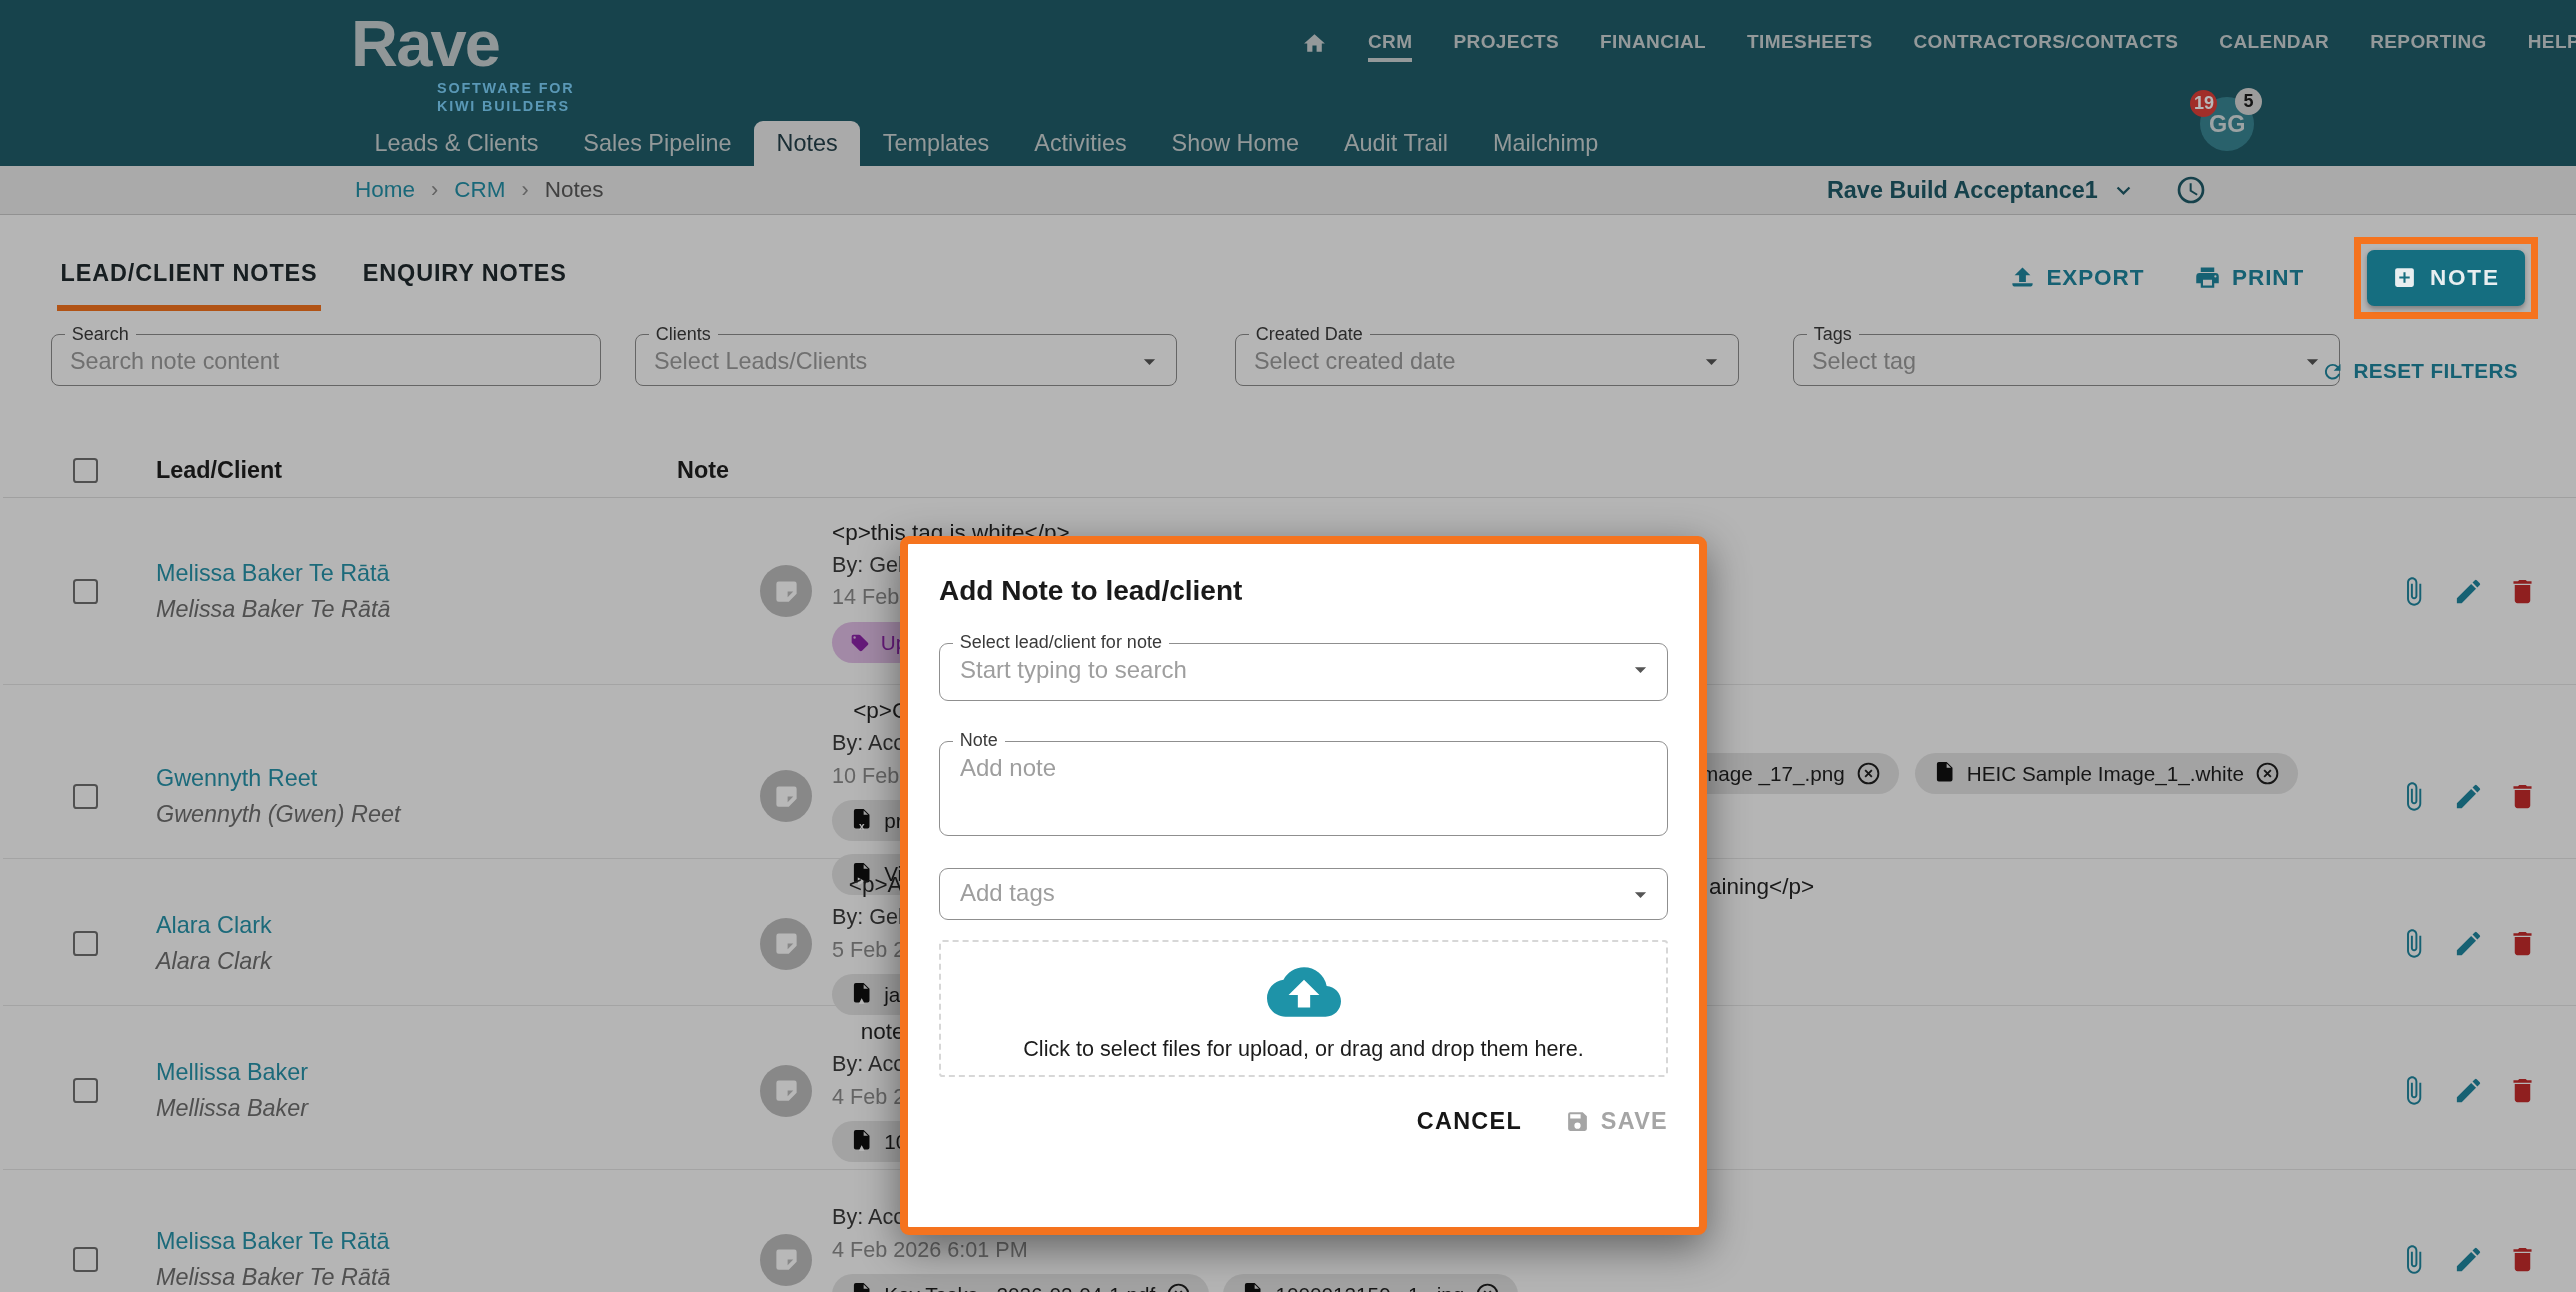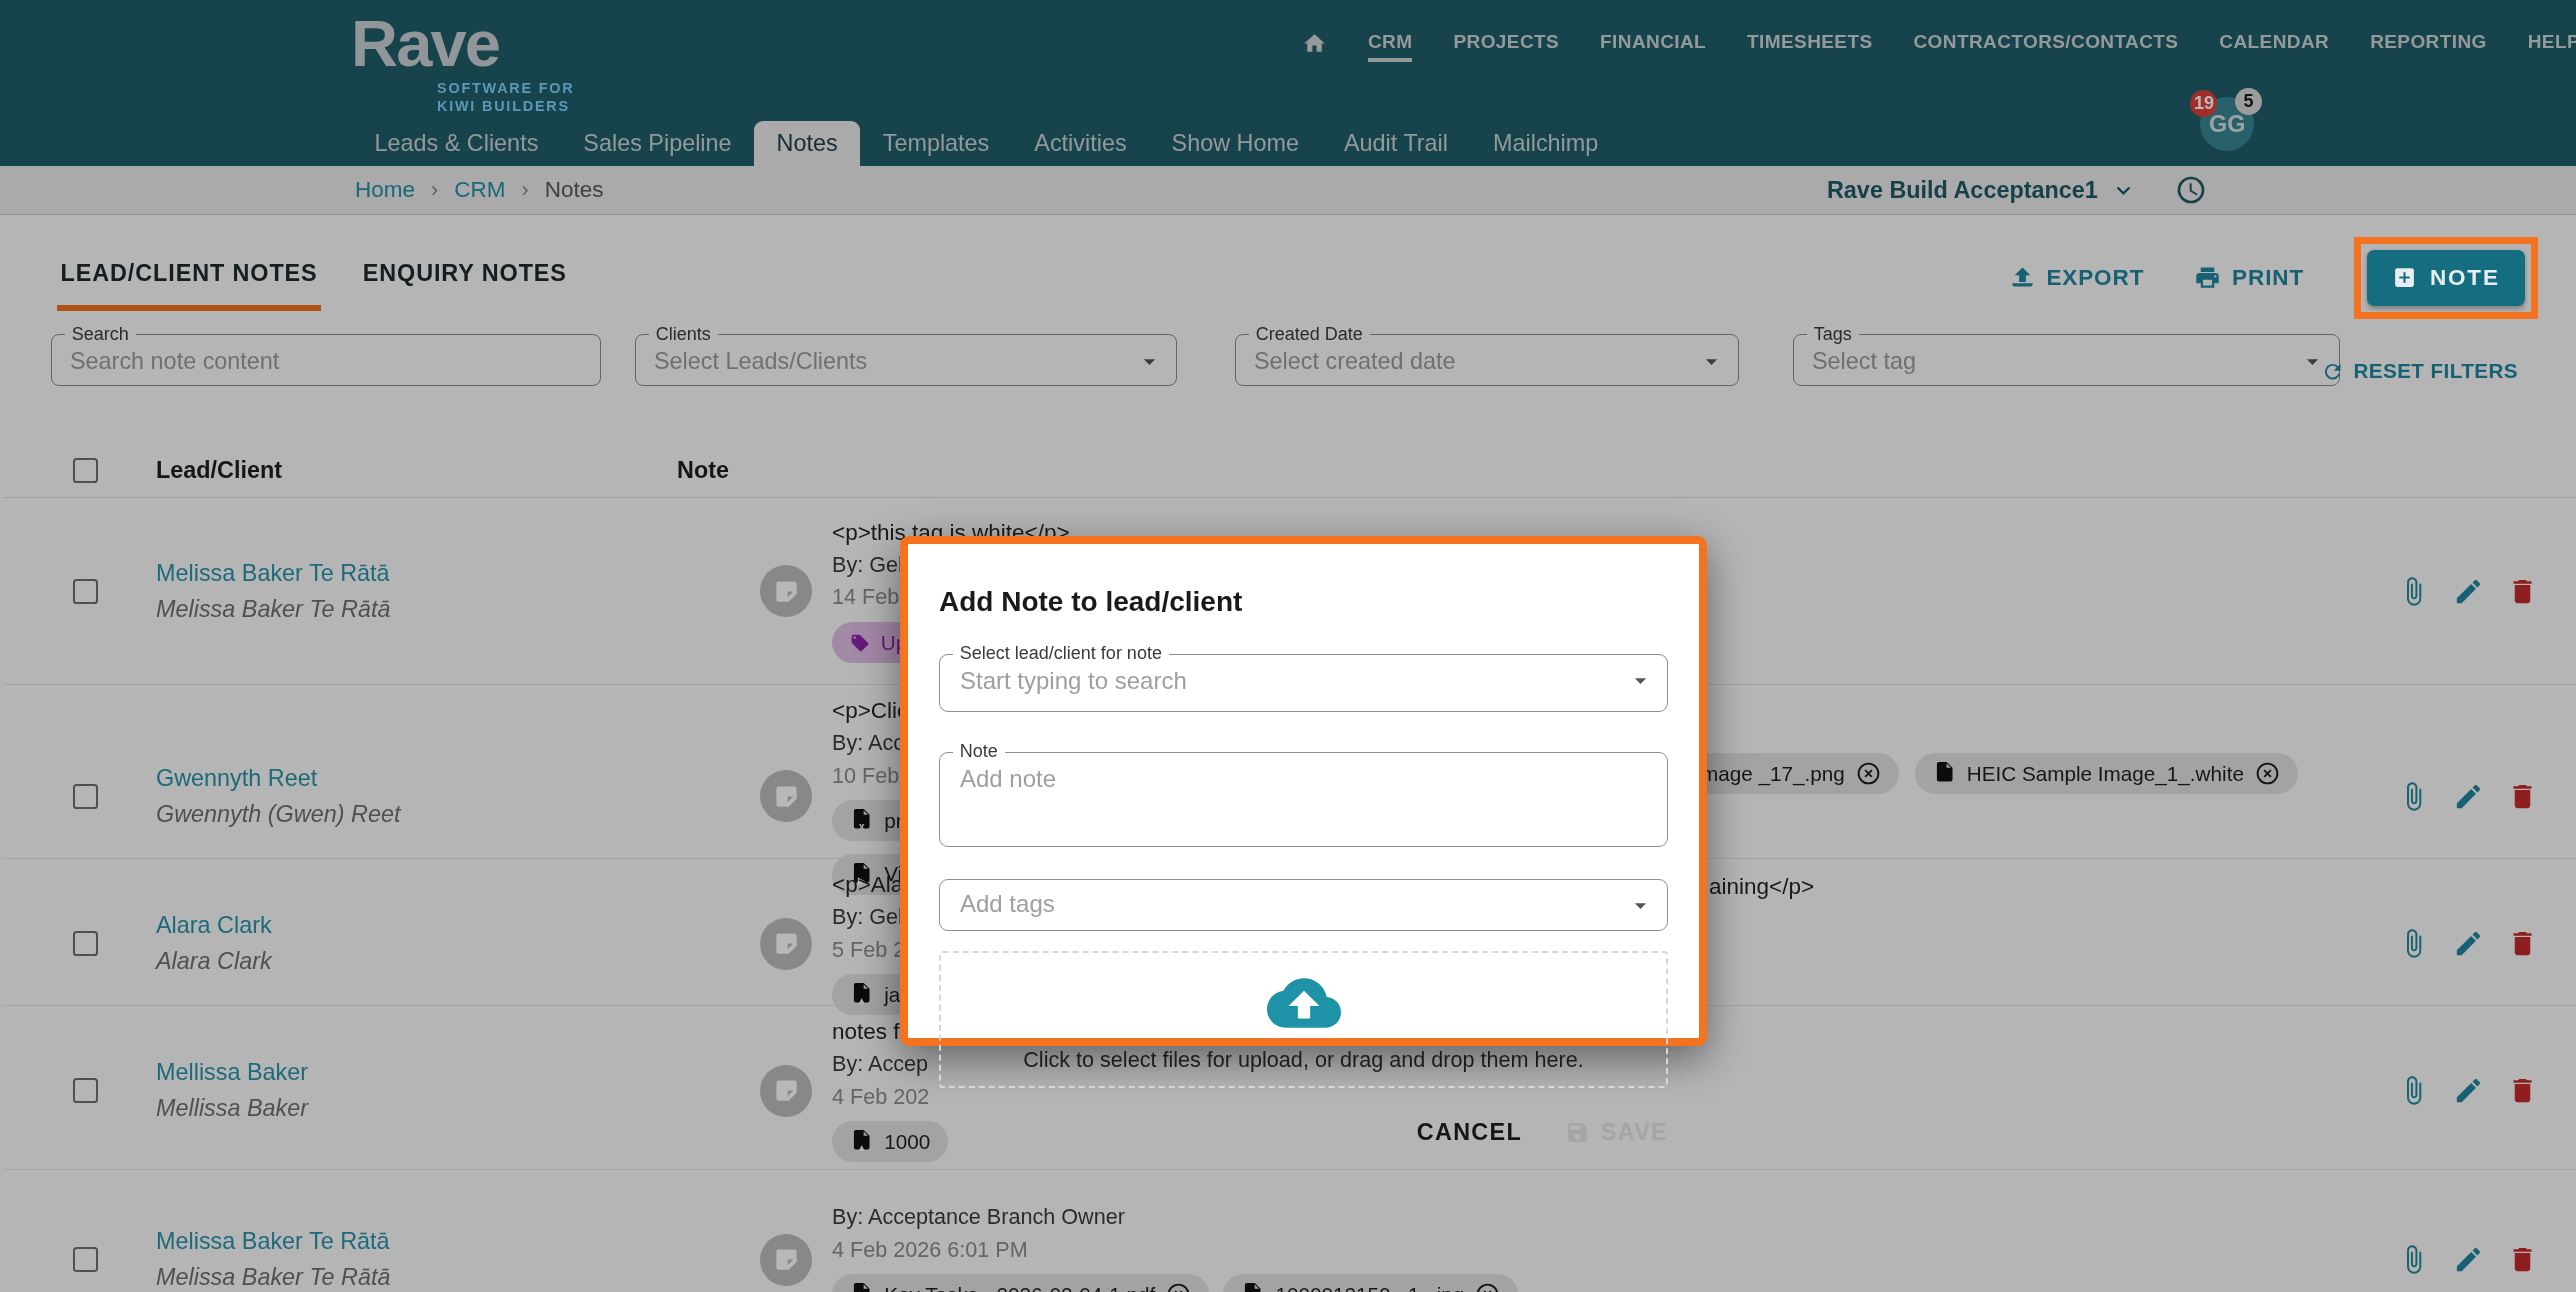--- a/index.html
+++ b/index.html
@@ -77,7 +77,7 @@
   .note-circle { flex:0 0 52px; width:52px; height:52px; border-radius:50%; background:#bdbdbd;
     display:flex; align-items:center; justify-content:center; margin-left:83px; align-self:center; }
   .note-lines { display:flex; flex-direction:column; gap:6.3px; }
-  .note-preview { font-size:22.5px; color:#262626; }
+  .note-preview { font-size:22.5px; color:#262626;text-align:right; }
   .note-by { font-size:21.6px; color:#3c3c3c; }
   .note-date { font-size:21.6px; color:#8c8c8c; }
   .chips { display:flex; gap:14.4px; margin-top:5.4px; }

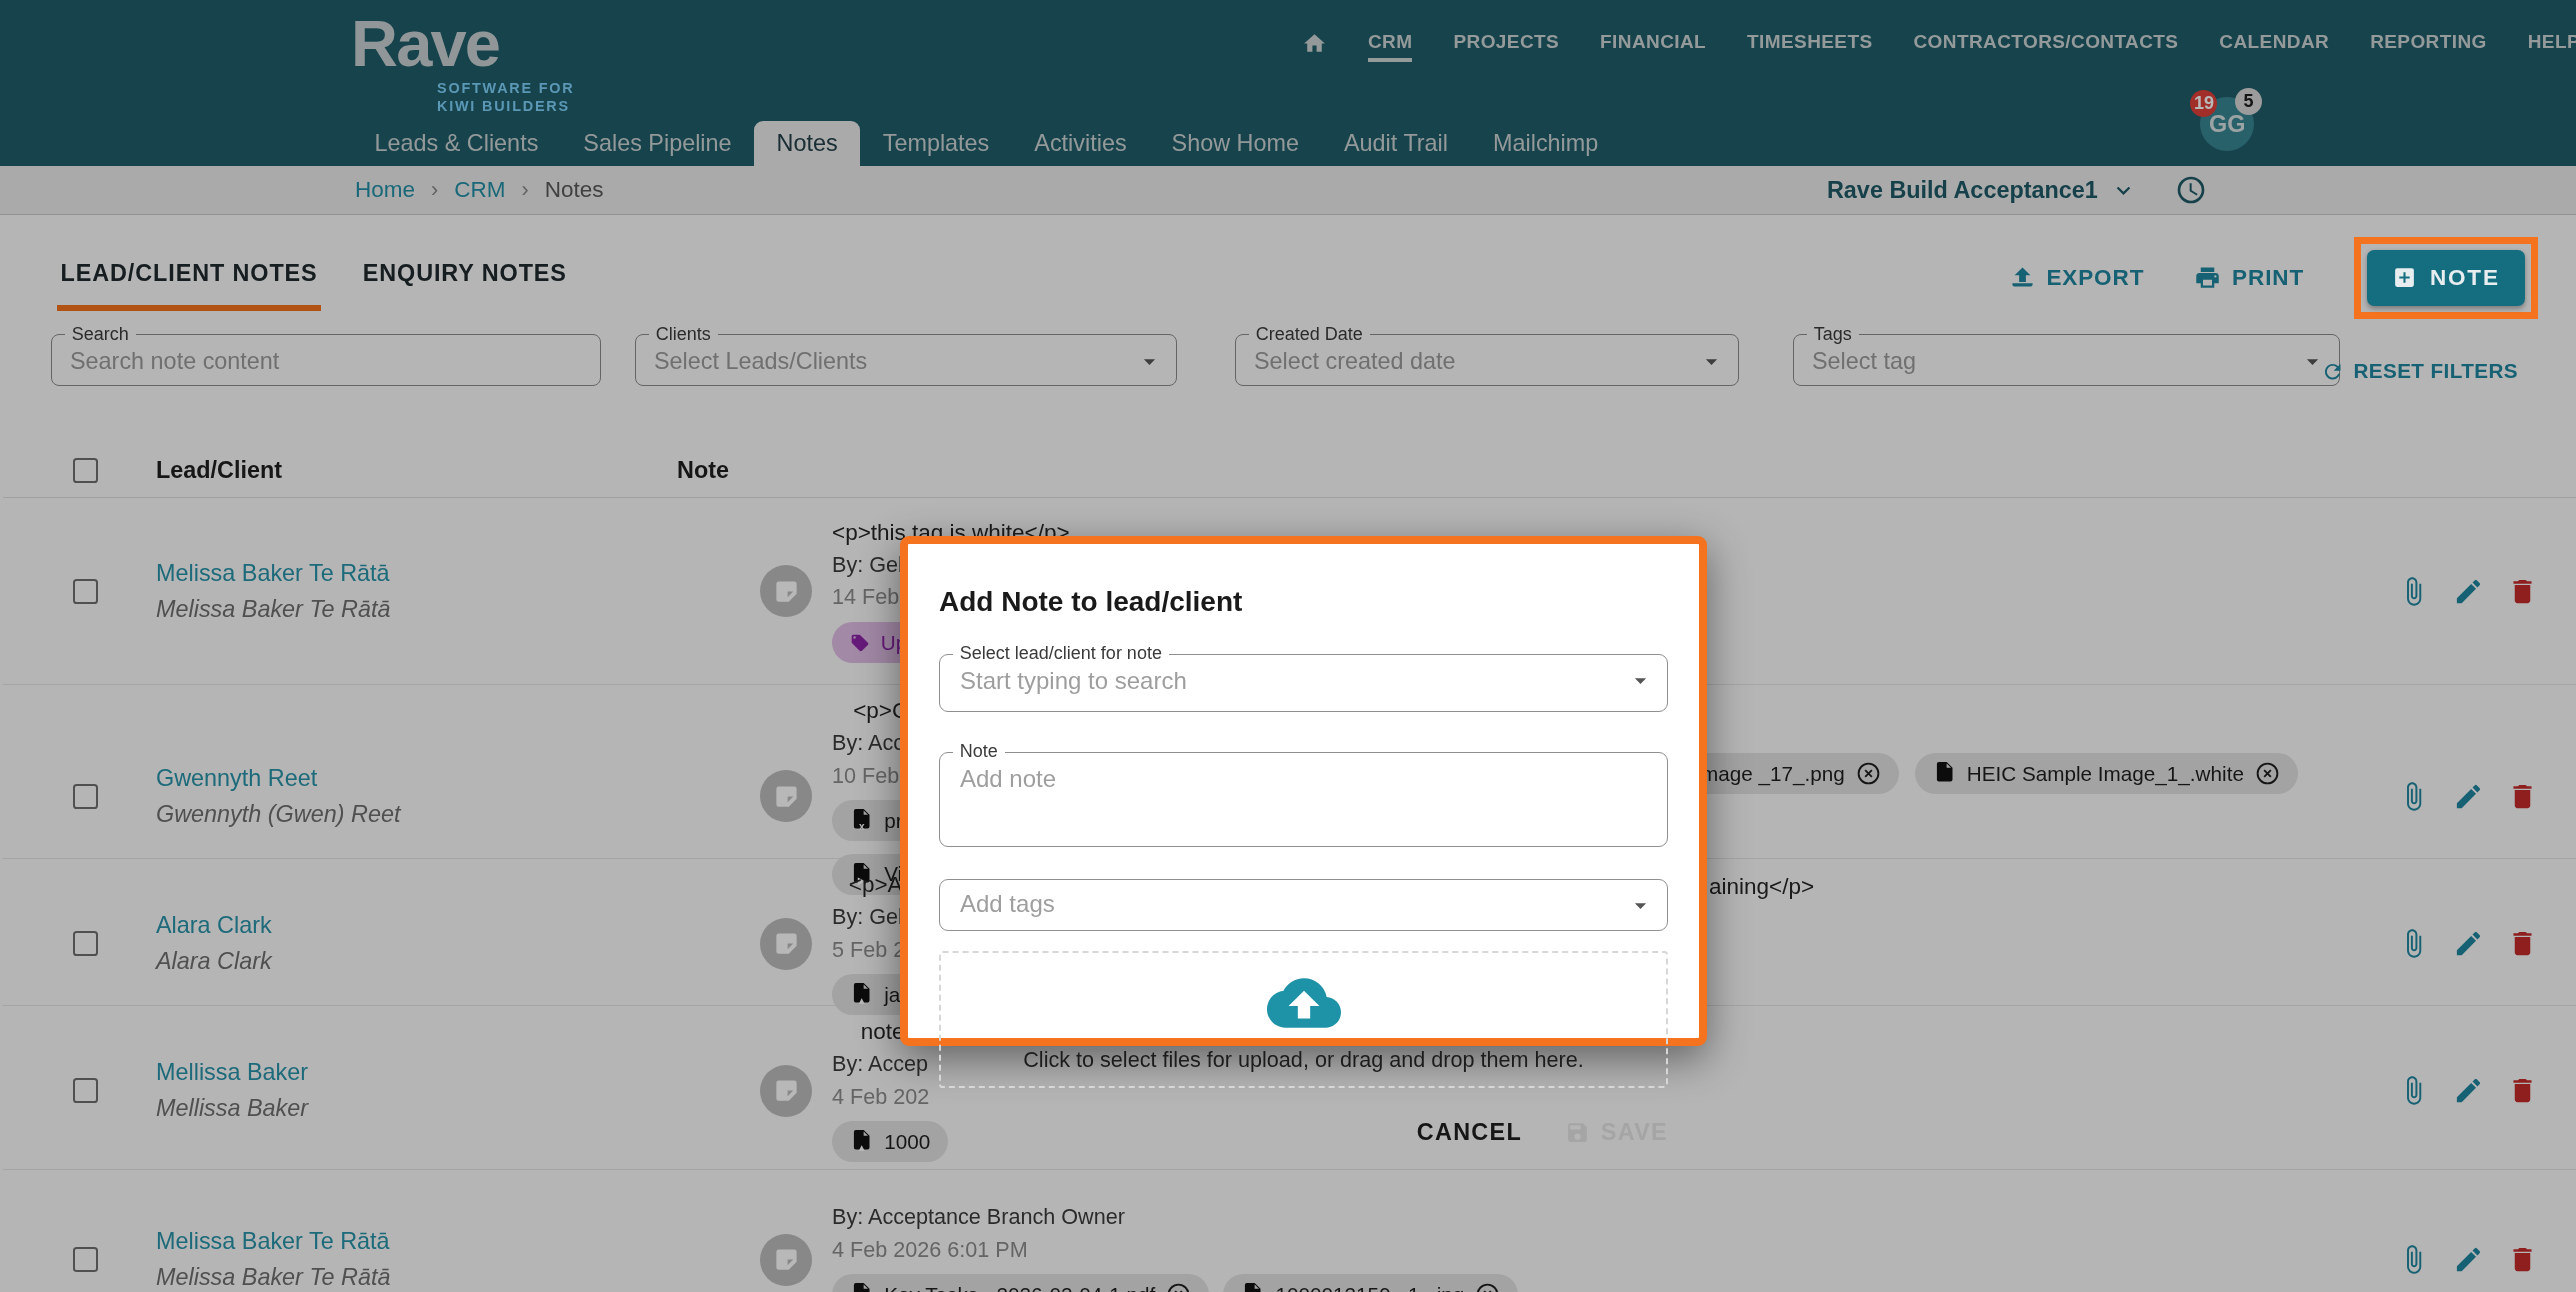--- a/index.html
+++ b/index.html
@@ -98,8 +98,8 @@
 
   
   .overlay { position:absolute; left:0; top:0; width:2576px; height:1293px; background:rgba(0,0,0,.28); z-index:50; }
-  .modal { position:absolute; left:900px; top:536px; width:807px; height:510px; z-index:60;
-    background:#fff; border:8px solid #f5731e; border-radius:9px; padding:38px 31px;
+  .modal { position:absolute; left:900px; top:536px; width:807px; height:699px; z-index:60;
+    background:#fff; border:8px solid #f5731e; border-radius:9px; padding:27px 31px;
     box-shadow:0 12.6px 41px rgba(0,0,0,.45); }
   .modal-title { font-size:28px; font-weight:bold; color:#1a1a1a; margin:3.6px 0 36px; }
   .m-field { position:relative; border:1.8px solid #8f8f8f; border-radius:9px; }

